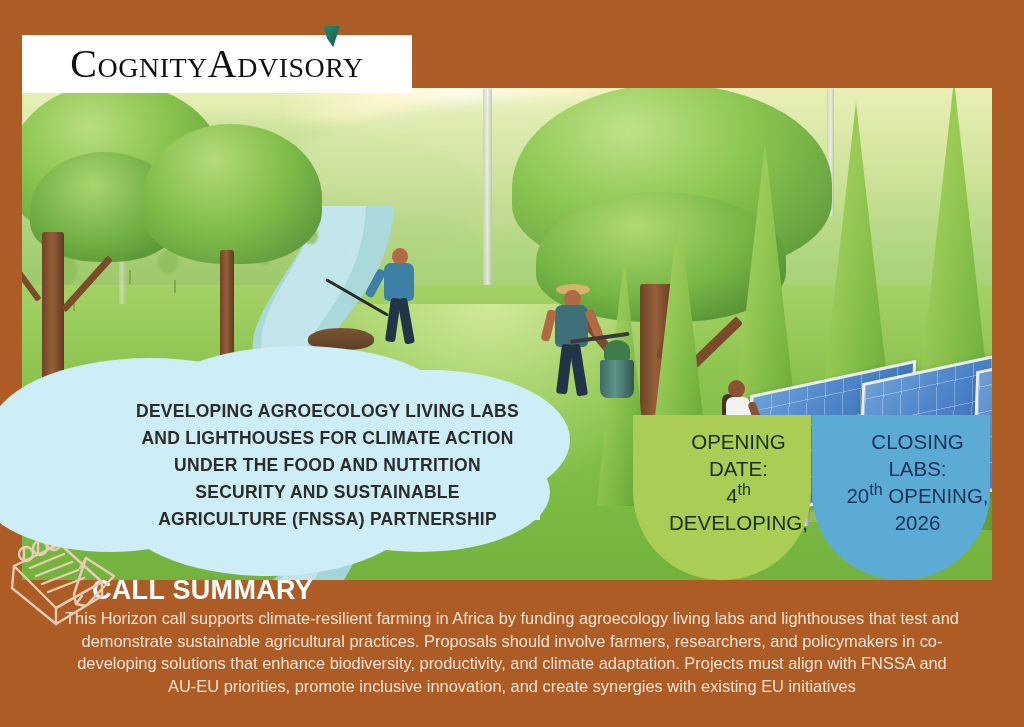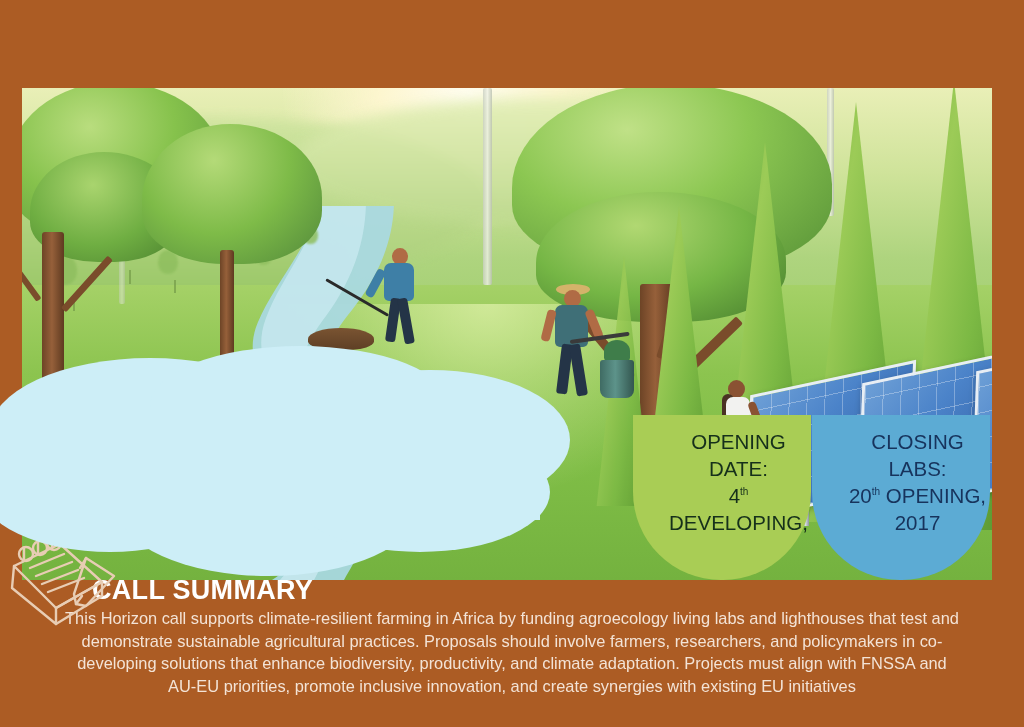--- a/index.html
+++ b/index.html
@@ -277,6 +277,10 @@
 
   </div>
 
+  <div class="logo-box">
+    <div class="logo-text">CognityAdvisory</div>
+    <span class="logo-leaf"></span>
+  </div>
 
   <div class="bubble-wrap">
     <svg viewBox="0 0 600 250" preserveAspectRatio="none" aria-hidden="true">

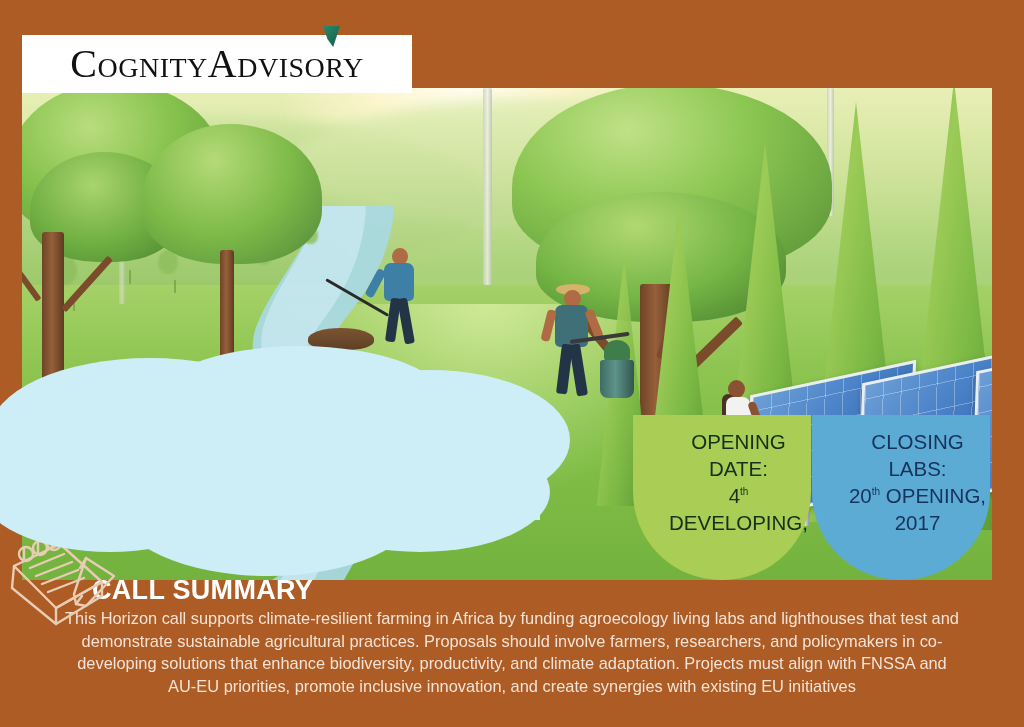--- a/index.html
+++ b/index.html
@@ -294,6 +294,11 @@
         <rect x="20" y="70" width="520" height="110"></rect>
       </g>
     </svg>
+    <div class="bubble-text">DEVELOPING AGROECOLOGY LIVING LABS
+AND LIGHTHOUSES FOR CLIMATE ACTION
+UNDER THE FOOD  AND NUTRITION
+SECURITY AND SUSTAINABLE
+AGRICULTURE (FNSSA) PARTNERSHIP</div>
   </div>
 
   <div class="badge" id="badge-open">

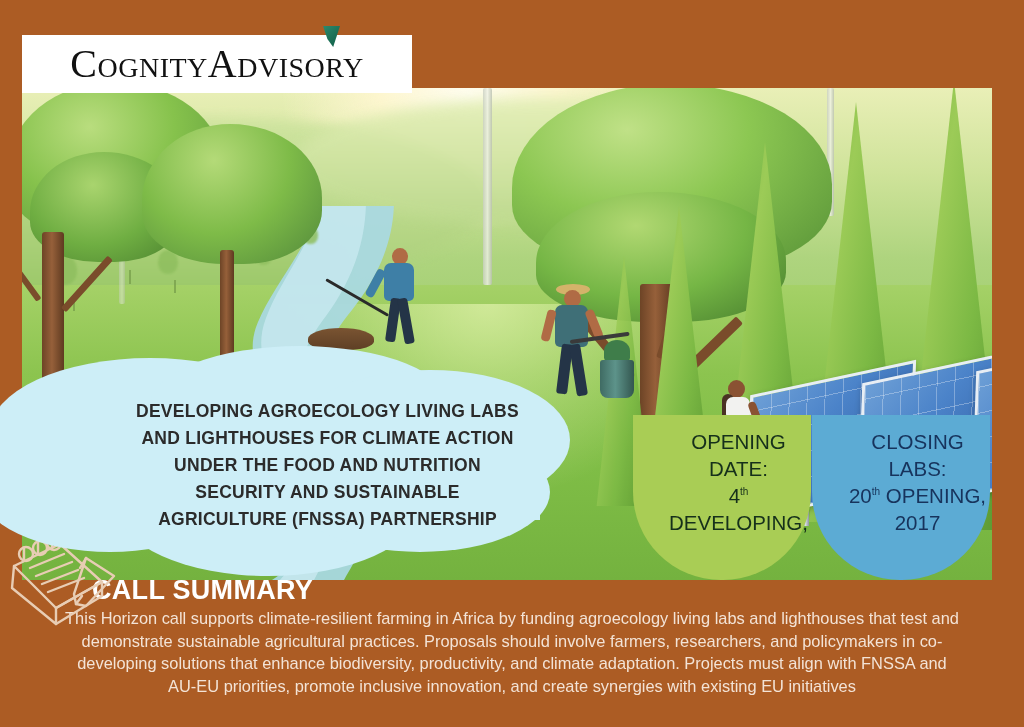--- a/index.html
+++ b/index.html
@@ -123,7 +123,7 @@
   }
   #badge-open{left:633px;background:#a9cd55;color:#16301b;}
   #badge-close{left:812px;background:#5cabd4;color:#17335c;}
-  .badge sup{font-size:10px;vertical-align:super;line-height:0;}
+  .badge sup{font-size:16px;vertical-align:super;line-height:0;}
 
   
   .summary{position:absolute;left:0;top:566px;width:1024px;height:161px;z-index:20;}

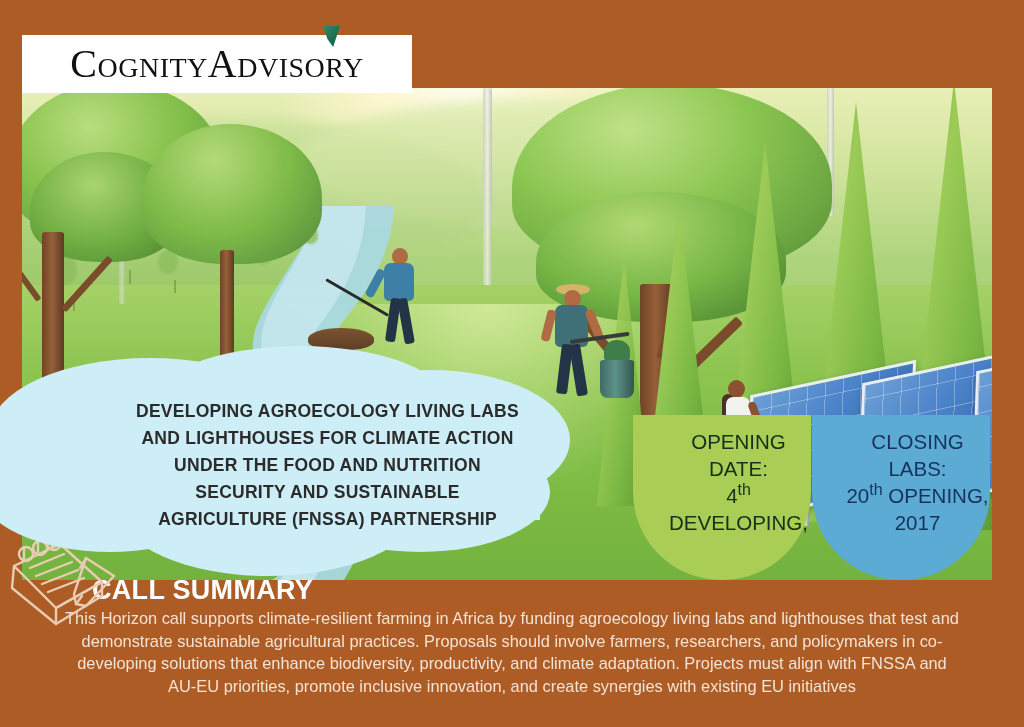--- a/index.html
+++ b/index.html
@@ -312,7 +312,7 @@
     <div class="inner">
       <div>CLOSING LABS:</div>
       <div><span>20</span><sup>th</sup><span> OPENING,</span></div>
-      <div>2017</div>
+      <div>2026</div>
     </div>
   </div>
 

